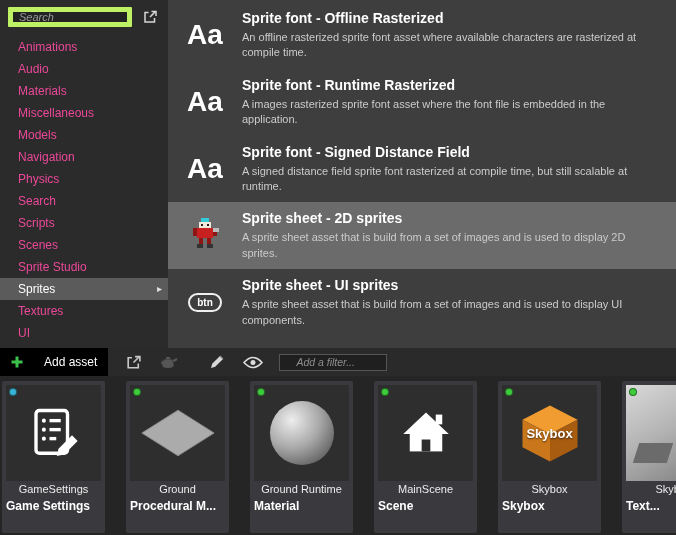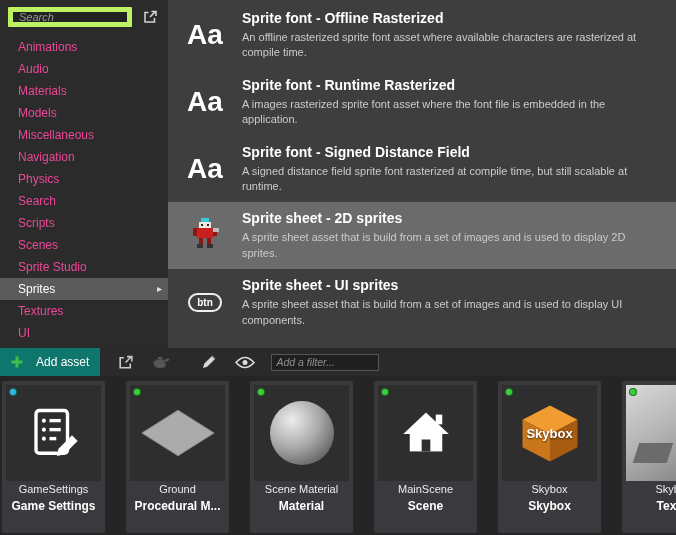--- a/index.html
+++ b/index.html
@@ -72,8 +72,8 @@
       <li>Animations</li>
       <li>Audio</li>
       <li>Materials</li>
+      <li>Miscellaneous</li>
       <li>Models</li>
-      <li>Miscellaneous</li>
       <li>Navigation</li>
       <li>Physics</li>
       <li>Search</li>

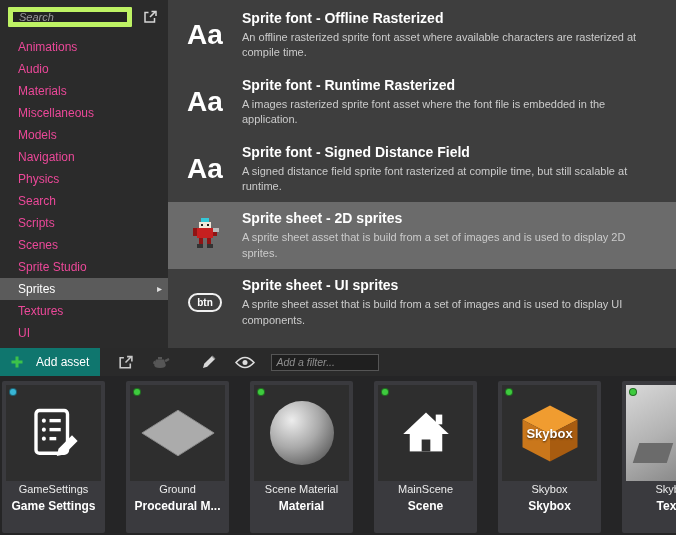--- a/index.html
+++ b/index.html
@@ -30,7 +30,7 @@
 
   
   .toolbar{position:absolute;top:348px;left:0;width:676px;height:28px;background:#2a2a2a;display:flex;align-items:center}
-  .add{height:28px;background:#0f766e;border:none;color:#fff;font-size:12px;display:flex;align-items:center;gap:13px;
+  .add{height:28px;background:#000000;border:none;color:#fff;font-size:12px;display:flex;align-items:center;gap:21px;
        padding:0 11px;font-family:inherit;cursor:pointer}
   .tb-icon{margin-left:14px;display:inline-flex;width:22px;height:20px;align-items:center;justify-content:center;cursor:pointer}
   .tb-icon.gap{margin-left:26px}

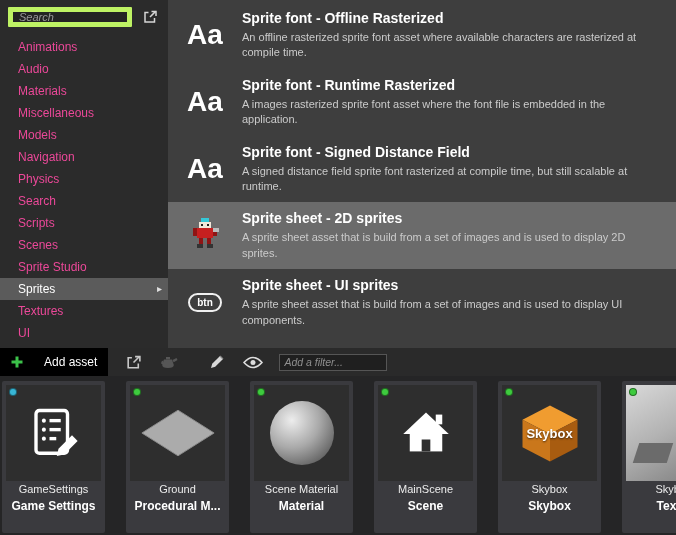--- a/index.html
+++ b/index.html
@@ -35,7 +35,7 @@
   .tb-icon{margin-left:14px;display:inline-flex;width:22px;height:20px;align-items:center;justify-content:center;cursor:pointer}
   .tb-icon.gap{margin-left:26px}
   .filter{margin-left:15px;width:108px;height:17px;background:#1f1f1f;border:1px solid #555;color:#ccc;
-          font-size:10.5px;padding:0 4px;font-family:inherit}
+          font-size:10.5px;padding:0 16px;font-family:inherit}
   .filter::placeholder{color:#8f8f8f;font-style:italic}
 
   

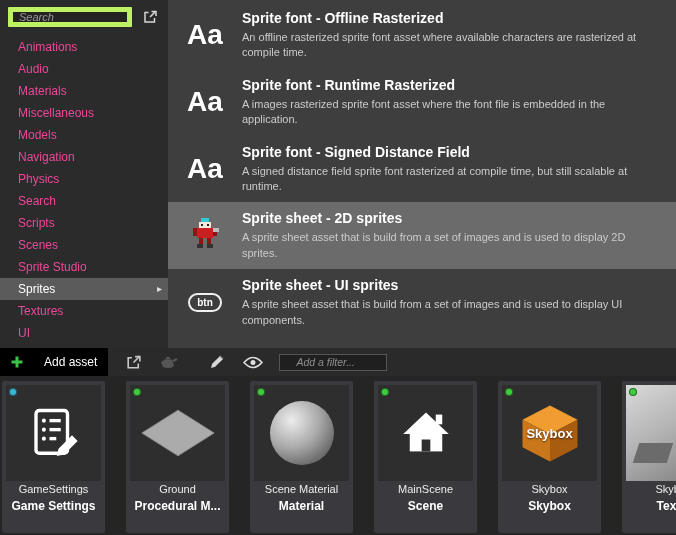--- a/index.html
+++ b/index.html
@@ -239,7 +239,7 @@
       <span class="dot" style="background: rgb(62, 203, 62);"></span>
       <div class="sphere"></div>
     </div>
-    <div class="aname">Scene Material</div>
+    <div class="aname">Ground Runtime</div>
     <div class="atype">Material</div>
   </div>
 

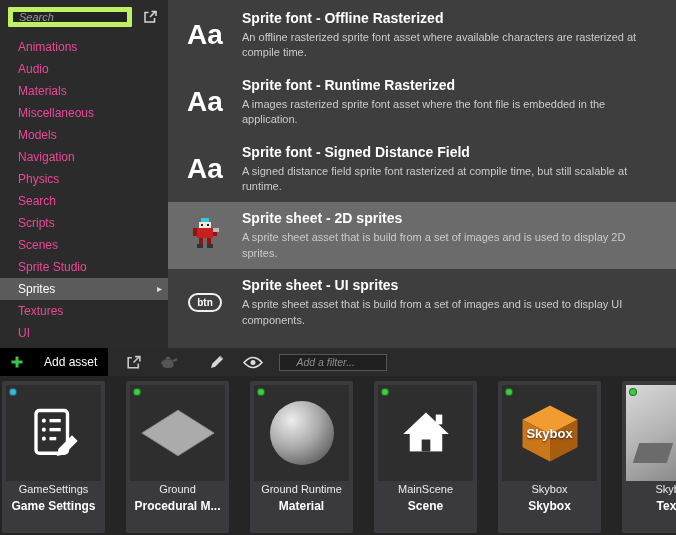--- a/index.html
+++ b/index.html
@@ -46,7 +46,7 @@
   .thumb-tex{background:linear-gradient(150deg,#d9d9d9 0%,#b3b3b3 45%,#787878 100%)}
   .dot{position:absolute;top:3px;left:3px;width:8px;height:8px;border-radius:50%;border:1px solid rgba(0,0,0,.45)}
   .aname{font-size:11px;color:#ececec;text-align:center;margin-top:2px;white-space:nowrap;overflow:hidden}
-  .atype{font-size:12px;color:#fff;font-weight:bold;text-align:center;margin-top:4px;white-space:nowrap;overflow:hidden}
+  .atype{font-size:12px;color:#fff;font-weight:bold;margin-top:4px;white-space:nowrap;overflow:hidden}
   .sphere{width:64px;height:64px;border-radius:50%;background:radial-gradient(circle at 34% 30%,#ededed,#a9a9a9 45%,#4c4c4c 92%)}
   .skylabel{position:absolute;left:0;right:0;top:50%;transform:translateY(-50%);text-align:center;color:#fff;
             font-weight:bold;font-size:13px;text-shadow:0 1px 2px rgba(0,0,0,.65)}

